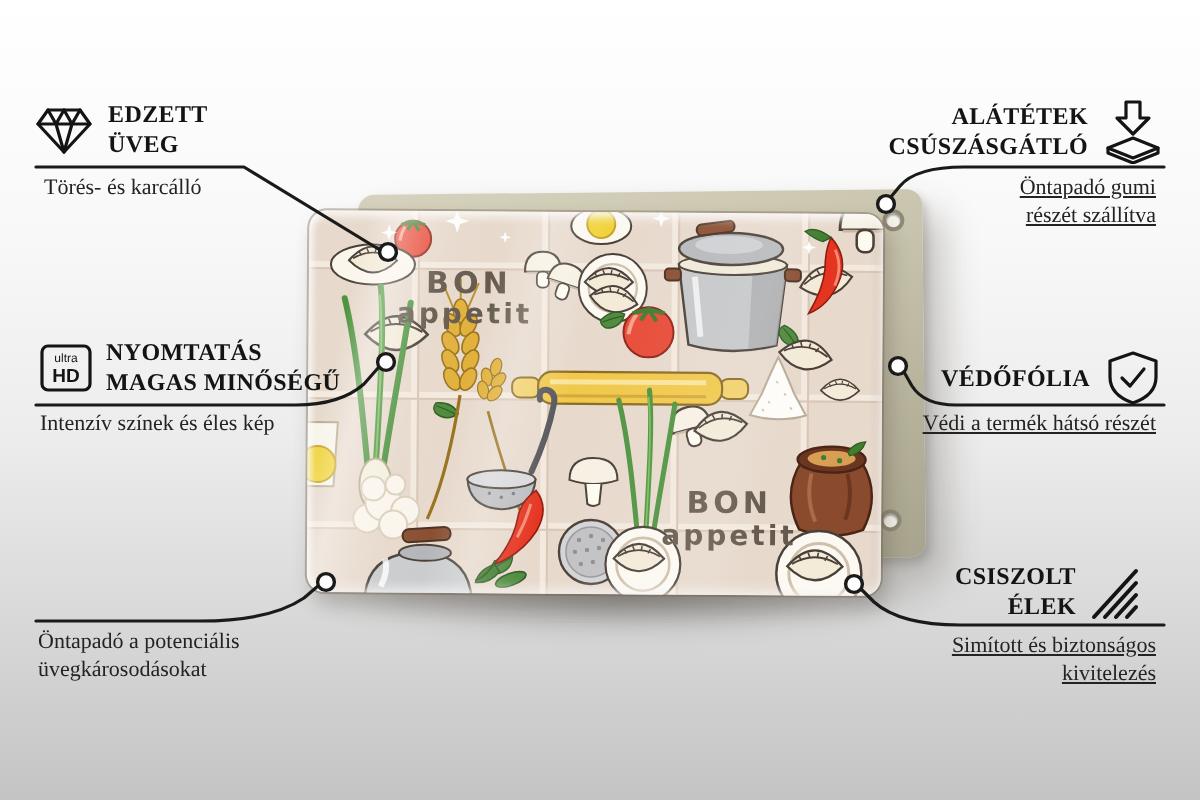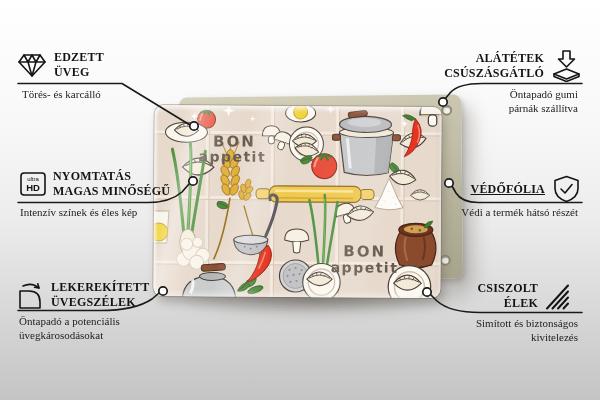--- a/index.html
+++ b/index.html
@@ -36,7 +36,7 @@
   .right-co .co-title{text-align:right;}
   .subtitle{position:absolute;z-index:7;font-size:11px;line-height:13.5px;color:#232323;white-space:nowrap;}
   .subtitle span{display:block;}
-  .sub-right{text-align:right;}
+  .sub-right{text-align:right;text-decoration:underline;}
   .icon{flex:0 0 auto;}
 </style>
 </head>

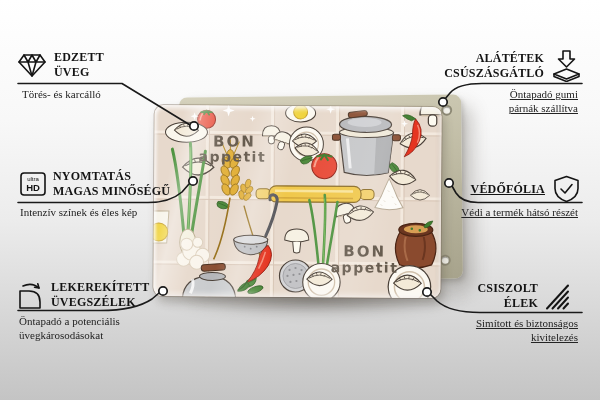--- a/index.html
+++ b/index.html
@@ -390,7 +390,7 @@
   </div>
   <div class="subtitle sub-right" style="right:22px;top:88px;">
     <span>Öntapadó gumi</span>
-    <span>párnák szállítva</span>
+    <span>részét szállítva</span>
   </div>
 
   <div class="callout right-co" style="right:19px;top:175px;text-decoration:underline;">

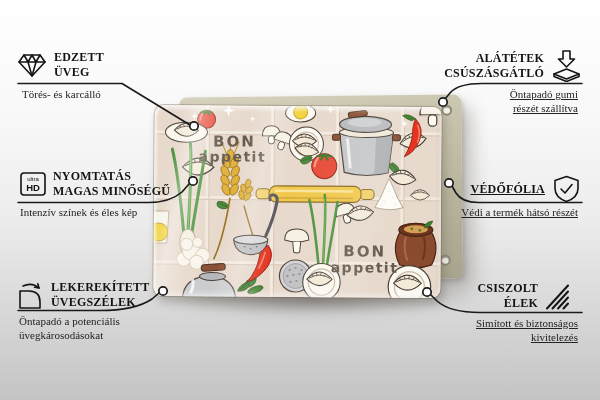--- a/index.html
+++ b/index.html
@@ -393,7 +393,7 @@
     <span>részét szállítva</span>
   </div>
 
-  <div class="callout right-co" style="right:19px;top:175px;text-decoration:underline;">
+  <div class="callout right-co" style="right:19px;top:175px;">
     <div class="co-row">
       <div class="co-title">
         <span>VÉDŐFÓLIA</span>

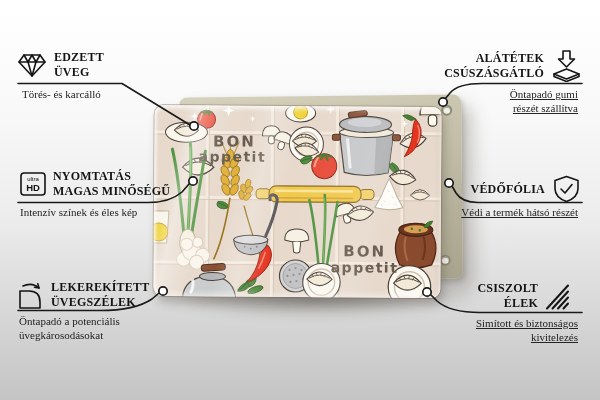--- a/index.html
+++ b/index.html
@@ -353,21 +353,6 @@
     <span>Intenzív színek és éles kép</span>
   </div>
 
-  <div class="callout" style="left:16px;top:280px;">
-    <div class="co-row">
-      <svg class="icon" width="28" height="27" viewBox="0 0 28 27">
-        <g fill="none" stroke="#141414" stroke-width="1.6" stroke-linejoin="round" stroke-linecap="round">
-          <path d="M4,26 V9 H13 Q24,9 24,20 V26 Z"></path>
-          <path d="M7,4 Q16,0 23,6"></path>
-          <path d="M23,6 L18.5,5.2 M23,6 L21.8,1.8"></path>
-        </g>
-      </svg>
-      <div class="co-title">
-        <span>LEKEREKÍTETT</span>
-        <span>ÜVEGSZÉLEK</span>
-      </div>
-    </div>
-  </div>
   <div class="subtitle" style="left:19px;top:315px;">
     <span>Öntapadó a potenciális</span>
     <span>üvegkárosodásokat</span>

